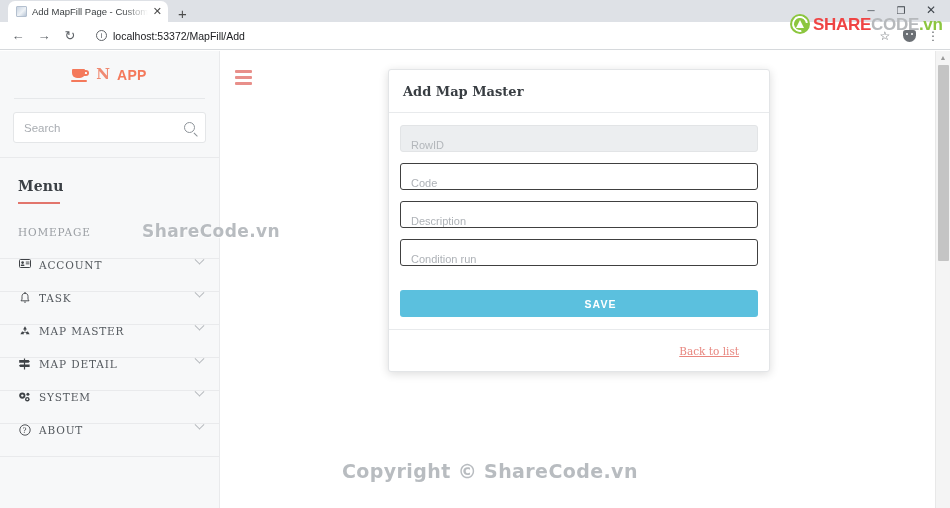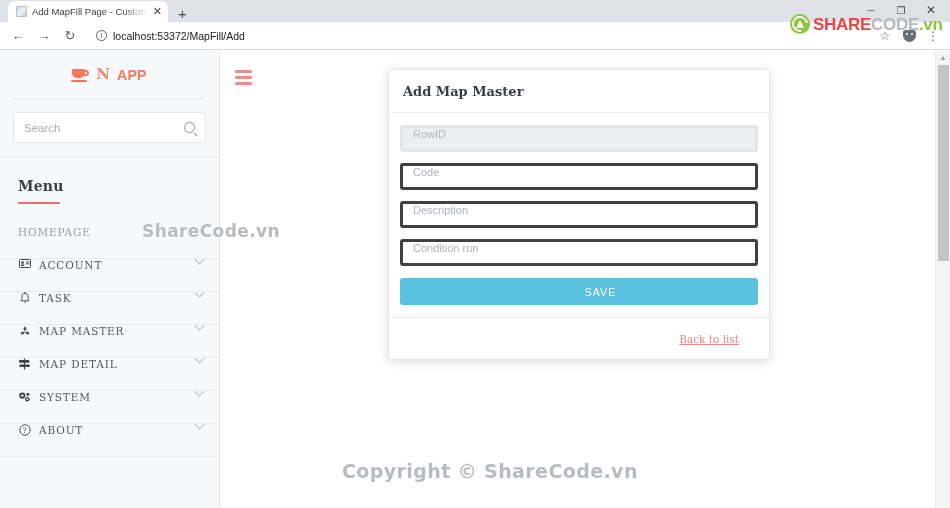--- a/index.html
+++ b/index.html
@@ -316,9 +316,9 @@
   .card-body { padding: 12px 11px 12px 11px; }
   .field {
     height: 27px;
-    border: 3px solid #404040;
+    border: 1px solid #404040;
     border-radius: 3px;
-    display: flex; align-items: flex-start;
+    display: flex; align-items: flex-end;
     padding: 0 10px;
     margin-bottom: 11px;
     background: #ffffff;

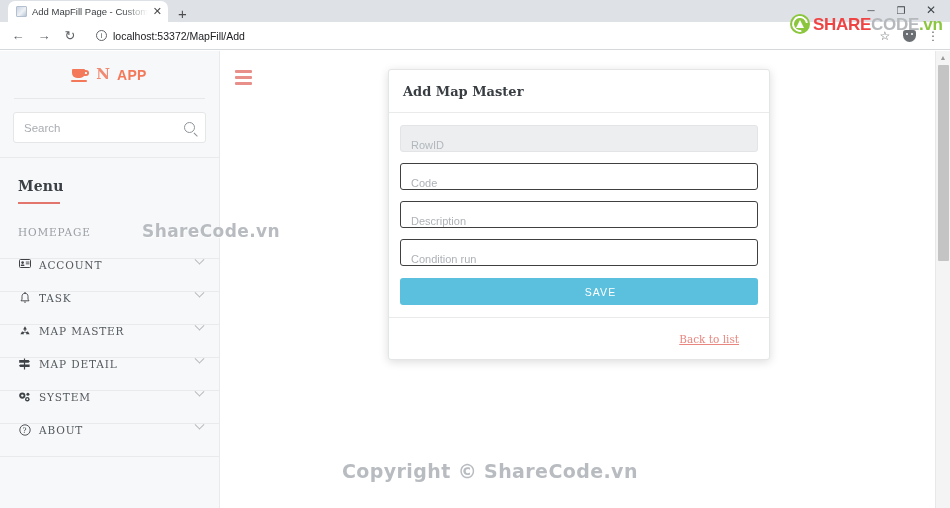--- a/index.html
+++ b/index.html
@@ -336,11 +336,11 @@
     background: #5bc0de;
     border: none; border-radius: 3px;
     color: #ffffff;
-    font-size: 10.5px; font-weight: normal;
+    font-size: 10.5px; font-weight: bold;
     letter-spacing: 1.1px;
     font-family: "Liberation Sans", sans-serif;
     cursor: pointer;
-    margin-top: 1px;
+    margin-top: 13px;
     padding-left: 43px;
   }
   .card-foot {

